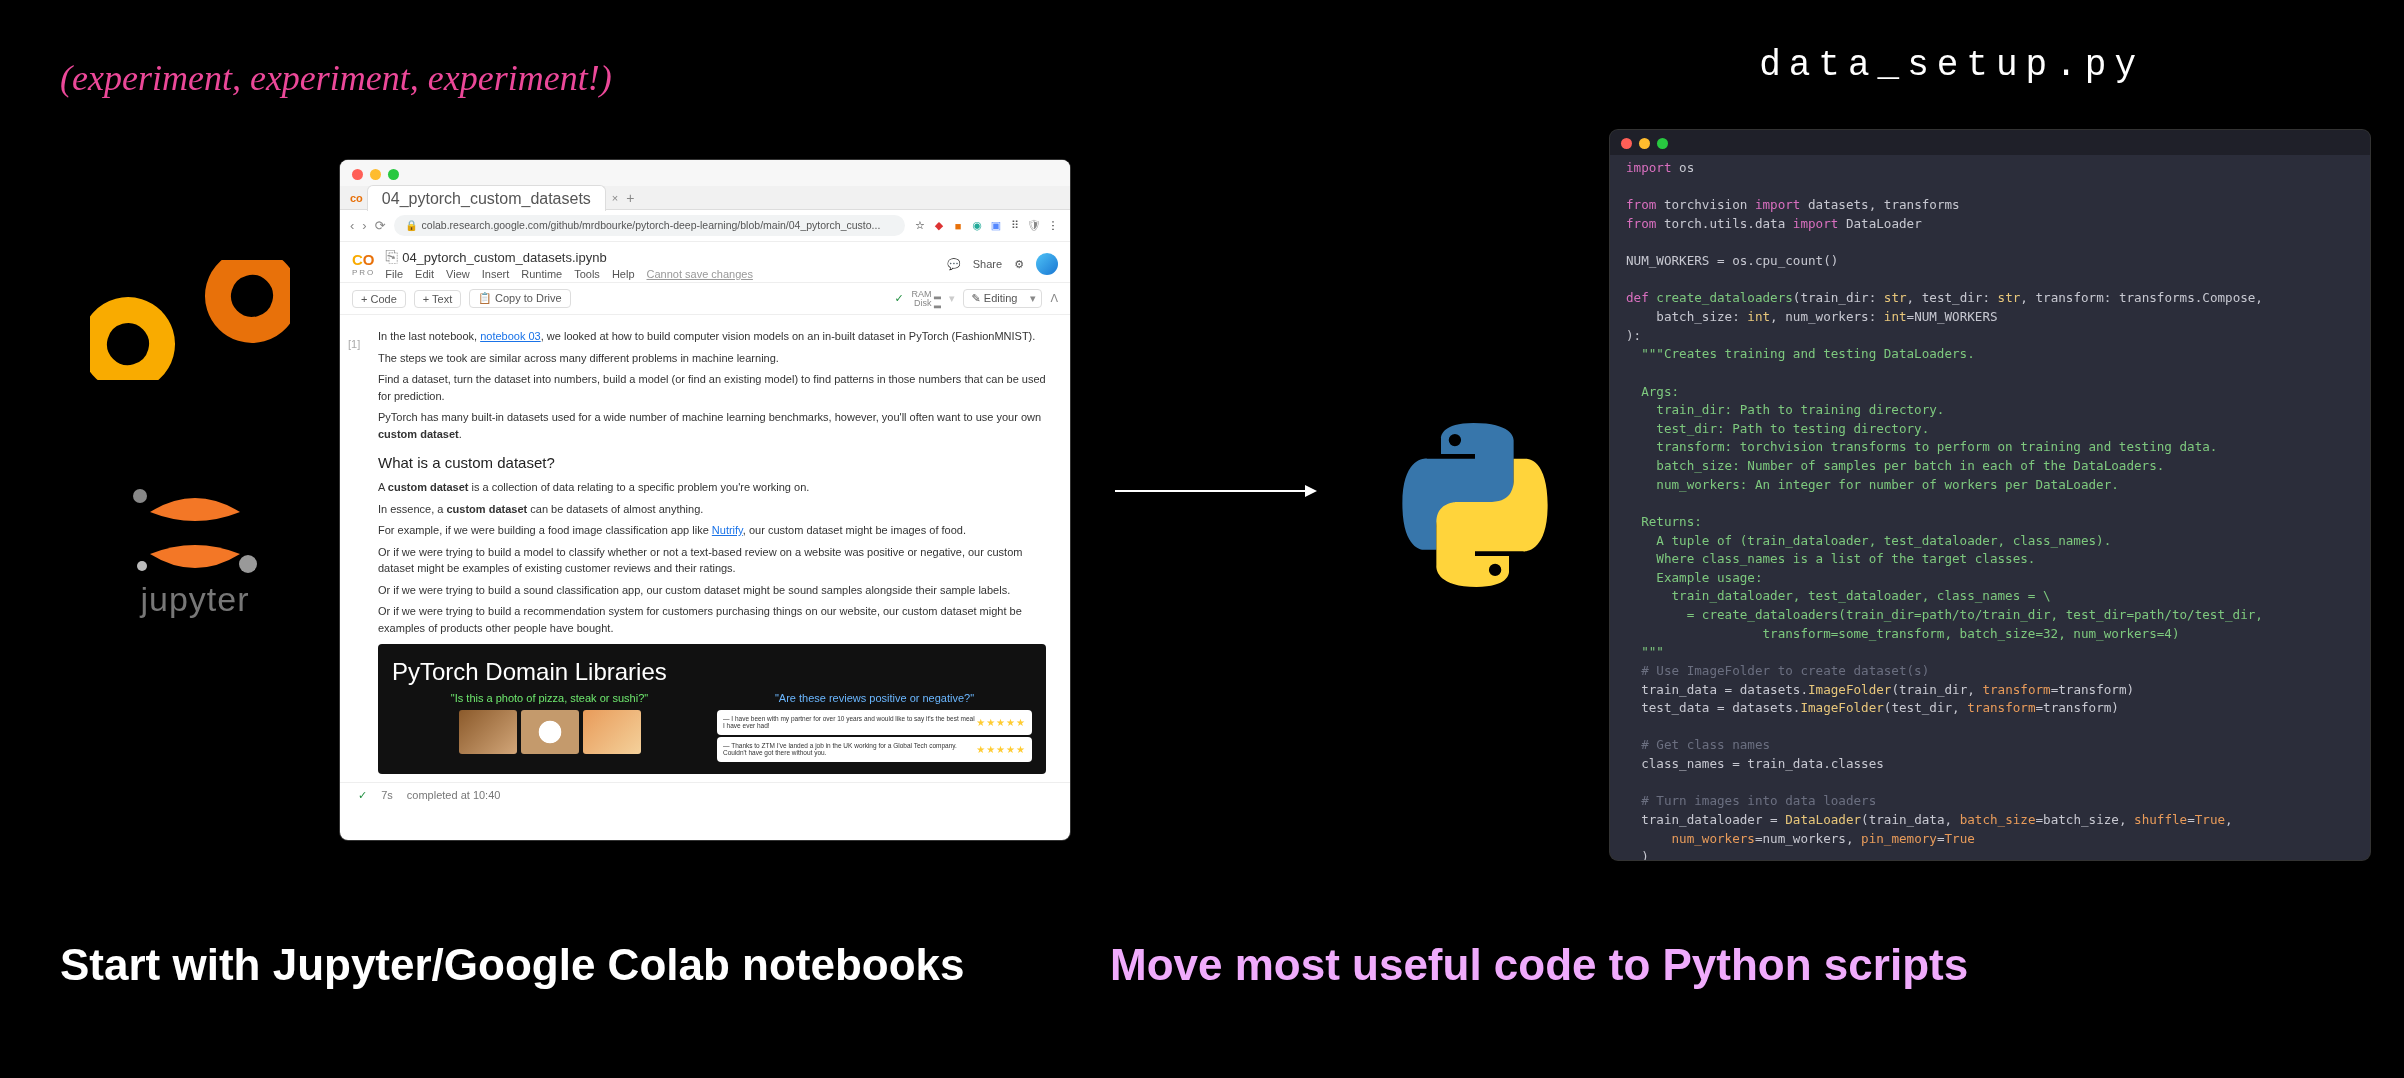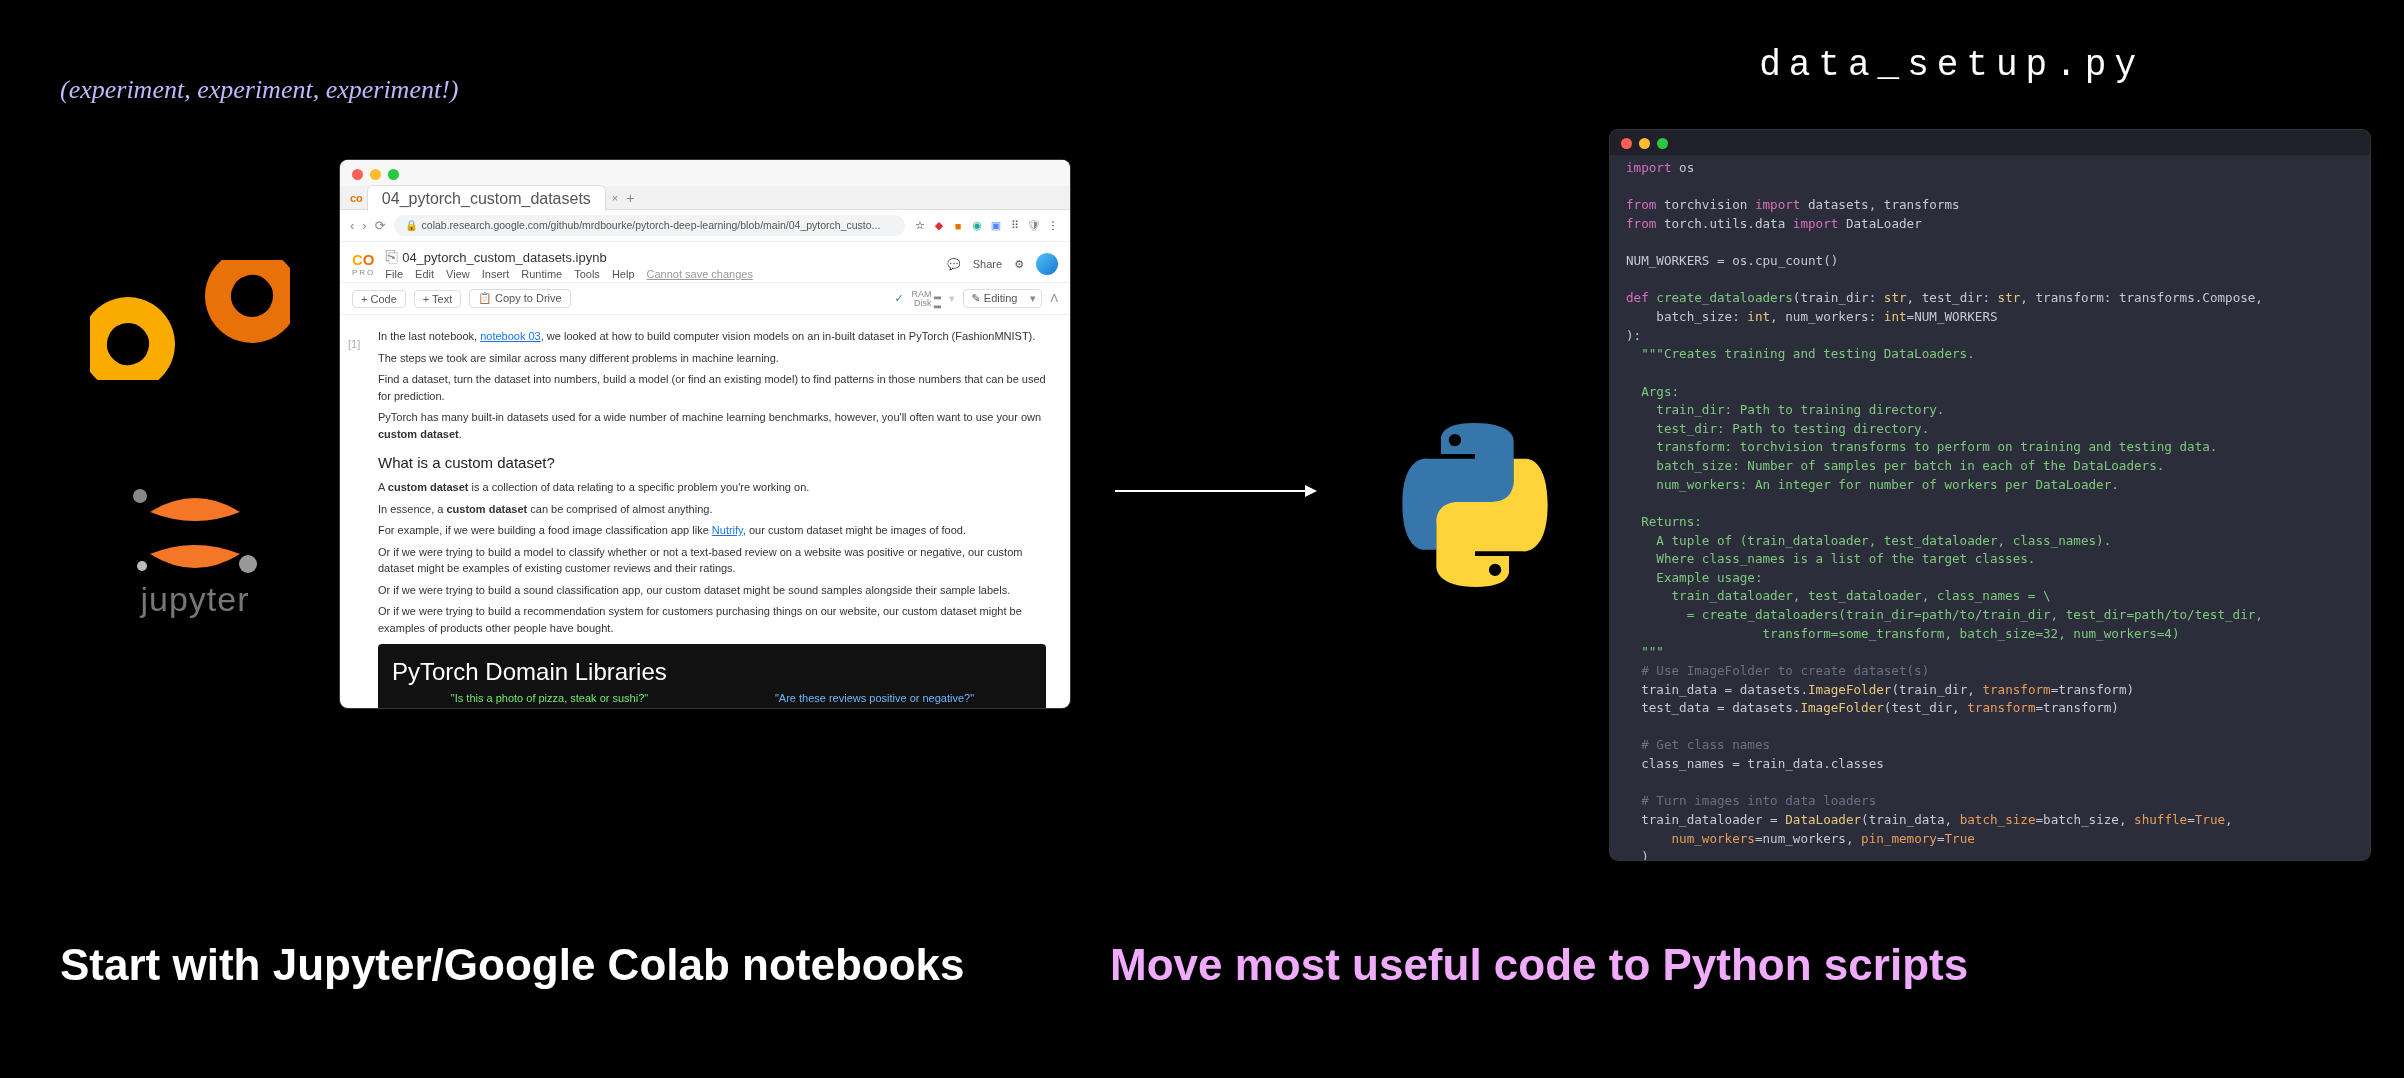--- a/index.html
+++ b/index.html
@@ -15,11 +15,11 @@
   .handwritten {
     position: absolute;
     left: 60px;
-    top: 75px;
+    top: 57px;
     font-family: "Comic Sans MS", cursive;
     font-style: italic;
-    font-size: 26px;
-    color: #c4b5fd;
+    font-size: 36px;
+    color: #ec4899;
   }
   .filename {
     position: absolute;

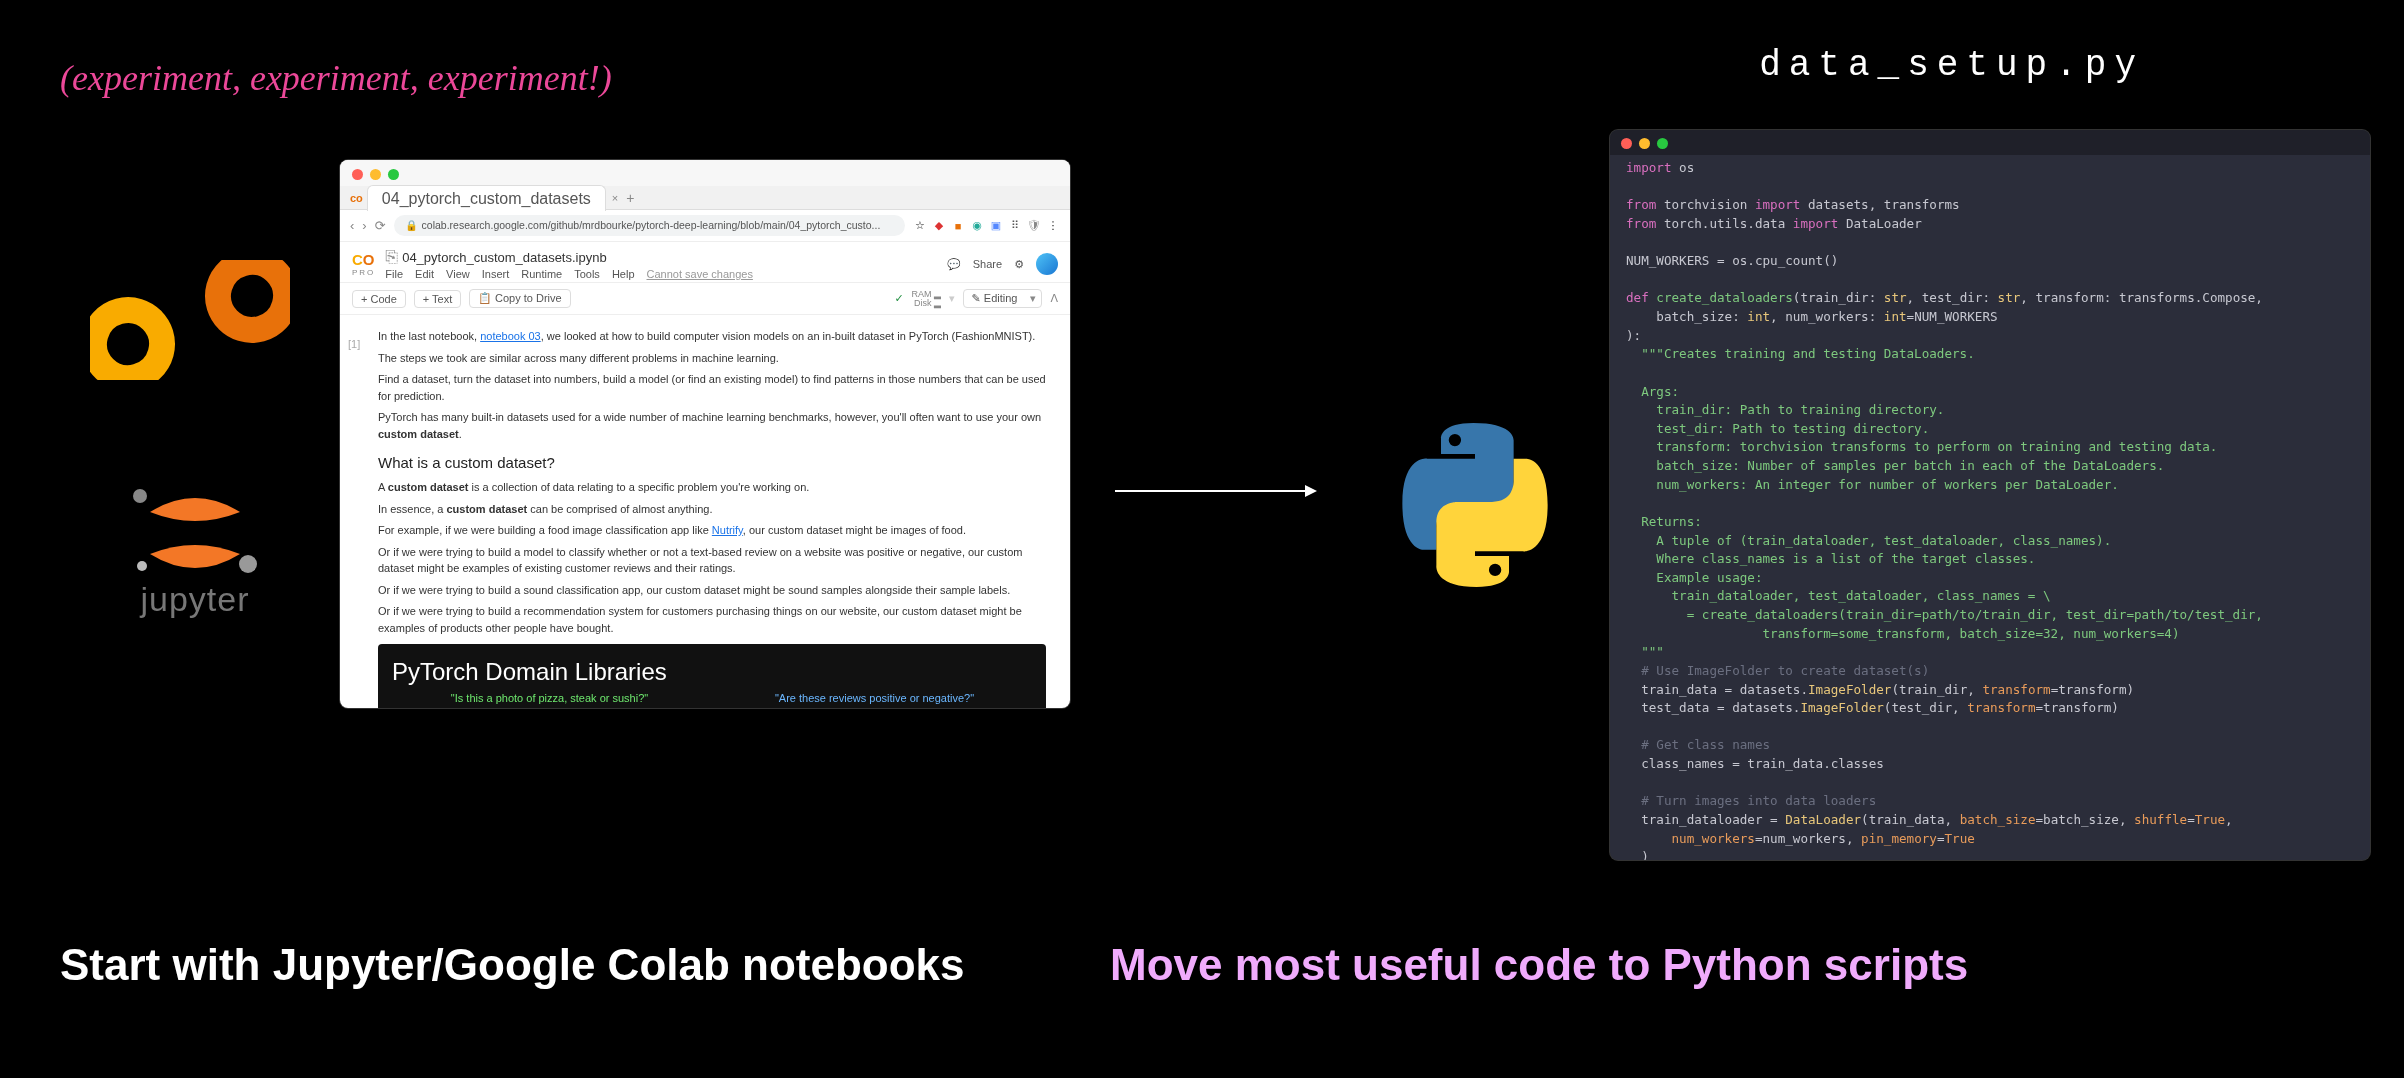--- a/index.html
+++ b/index.html
@@ -62,7 +62,7 @@
     left: 340px;
     top: 160px;
     width: 730px;
-    height: 548px;
+    height: 680px;
     background: #fff;
     border-radius: 8px;
     overflow: hidden;

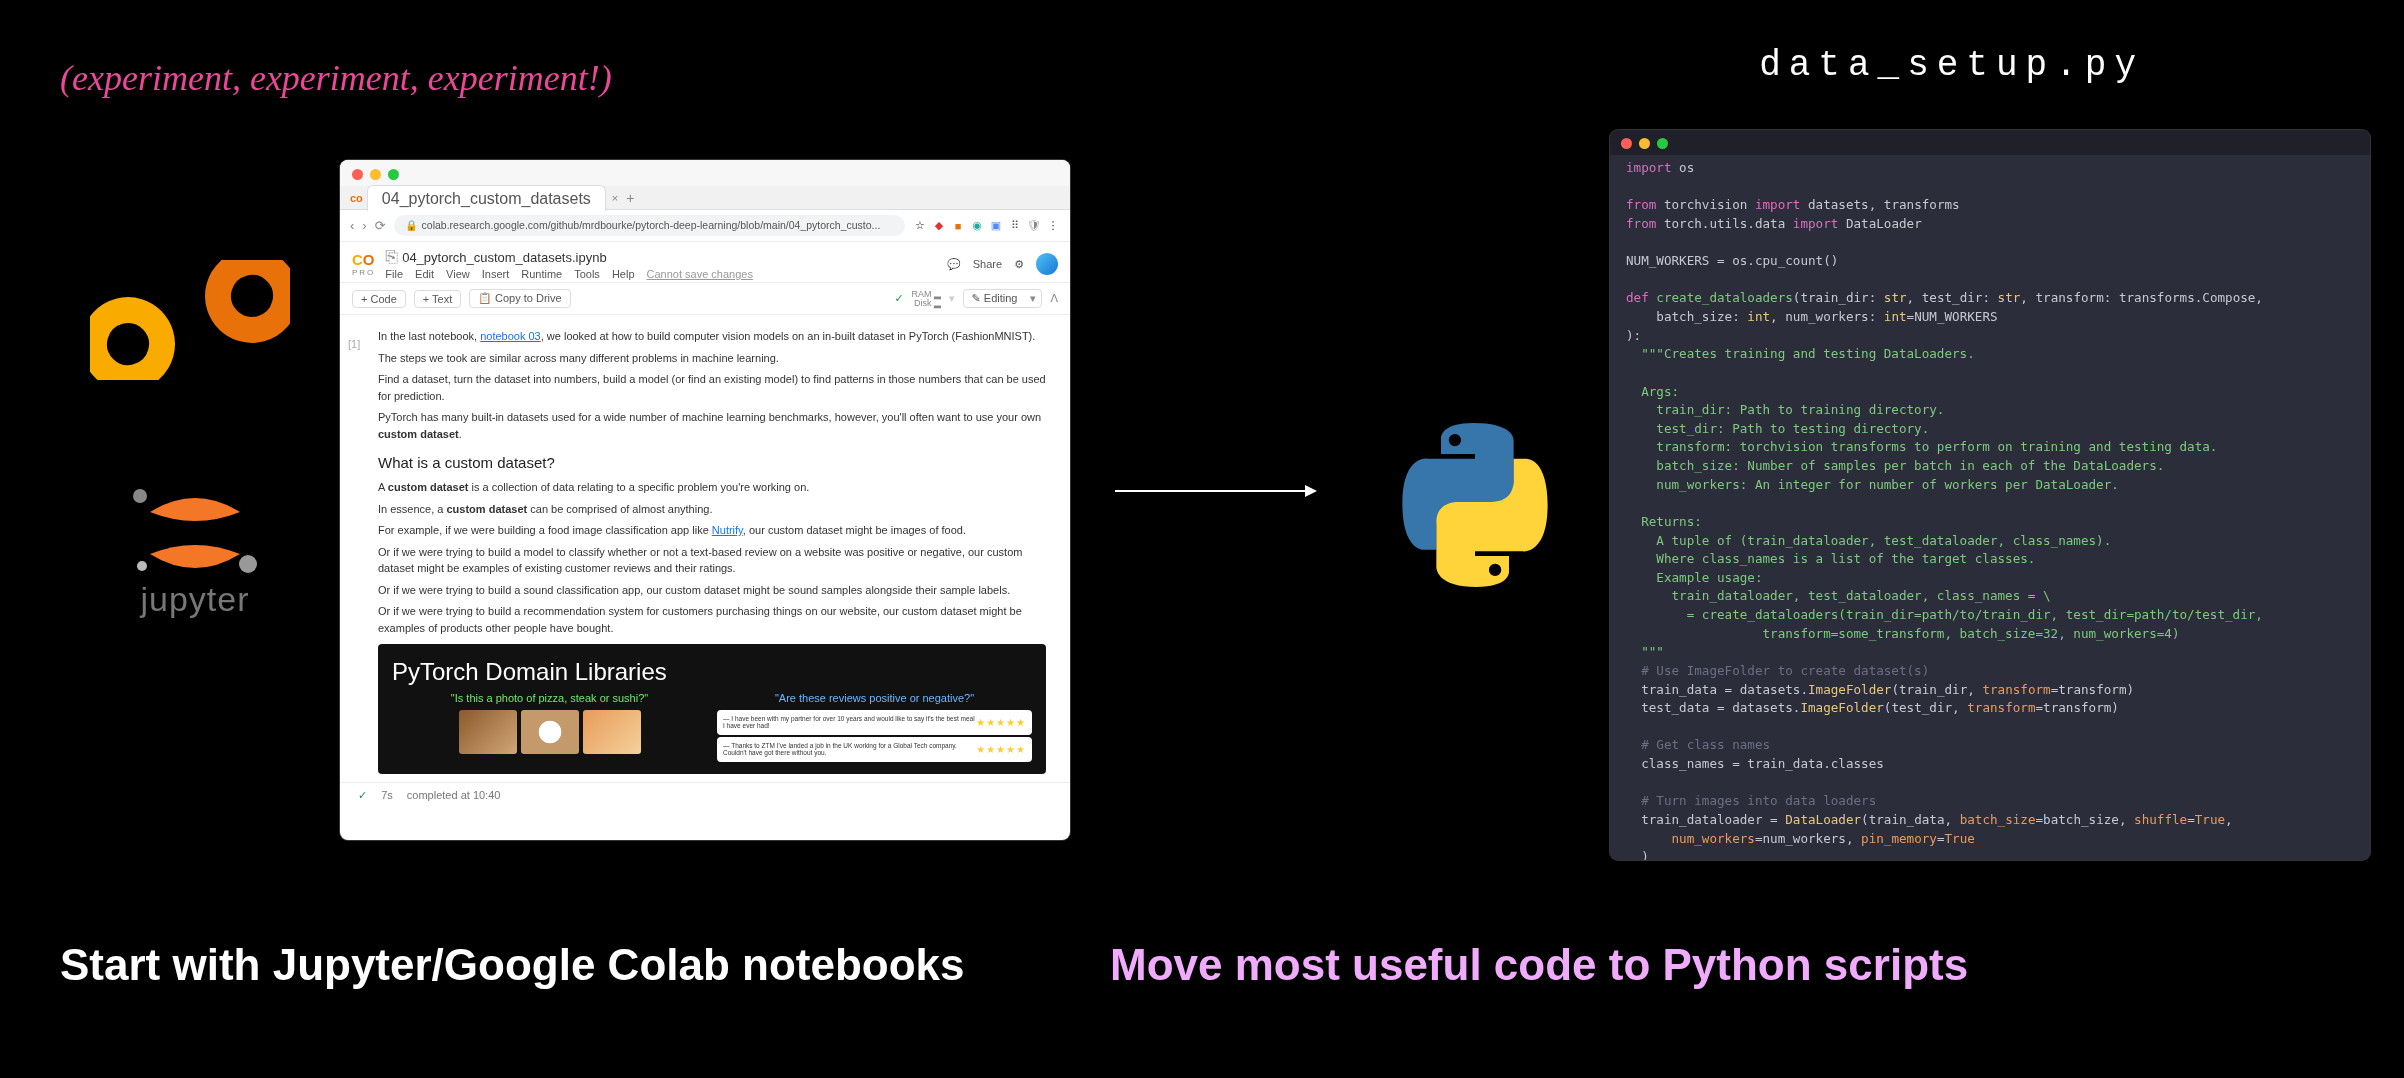--- a/index.html
+++ b/index.html
@@ -272,7 +272,7 @@
     <p><span>PyTorch has many built-in datasets used for a wide number of machine learning benchmarks, however, you'll often want to use your own </span><strong>custom dataset</strong><span>.</span></p>
     <h2>What is a custom dataset?</h2>
     <p><span>A </span><strong>custom dataset</strong><span> is a collection of data relating to a specific problem you're working on.</span></p>
-    <p><span>In essence, a </span><strong>custom dataset</strong><span> can be comprised of almost anything.</span></p>
+    <p><span>In essence, a </span><strong>custom dataset</strong><span> can be datasets of almost anything.</span></p>
     <p><span>For example, if we were building a food image classification app like </span><a>Nutrify</a><span>, our custom dataset might be images of food.</span></p>
     <p>Or if we were trying to build a model to classify whether or not a text-based review on a website was positive or negative, our custom dataset might be examples of existing customer reviews and their ratings.</p>
     <p>Or if we were trying to build a sound classification app, our custom dataset might be sound samples alongside their sample labels.</p>

